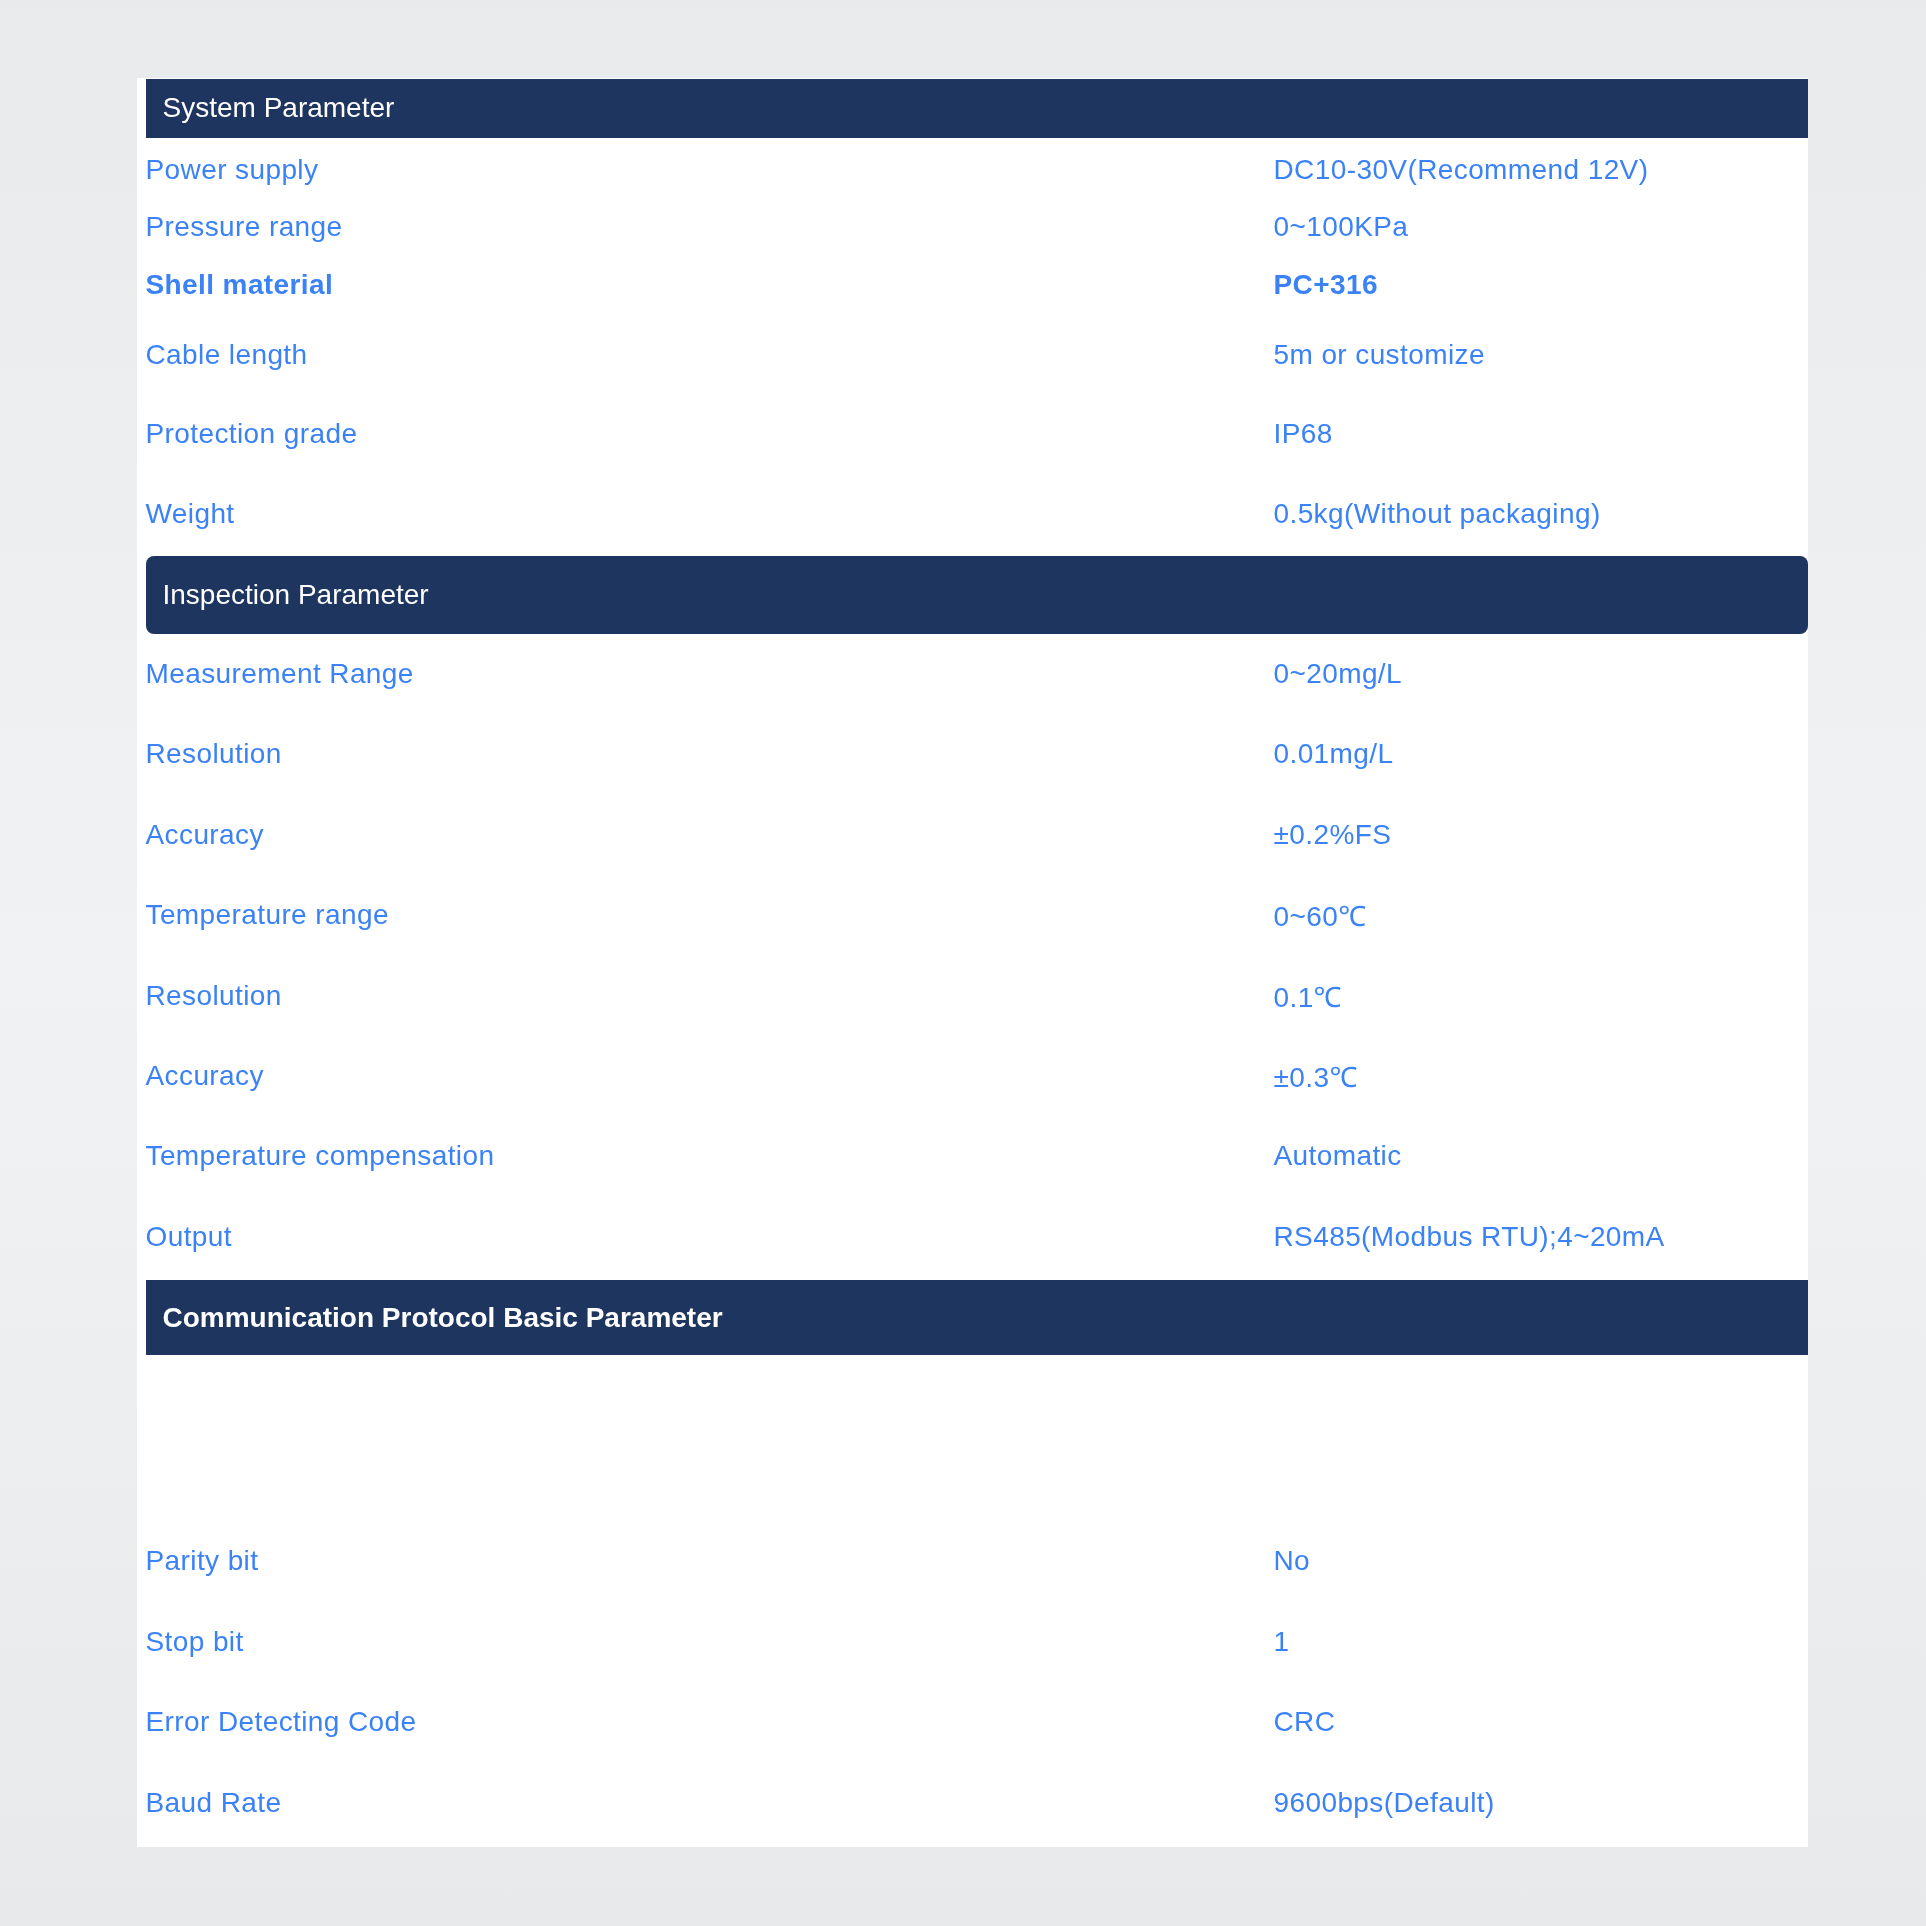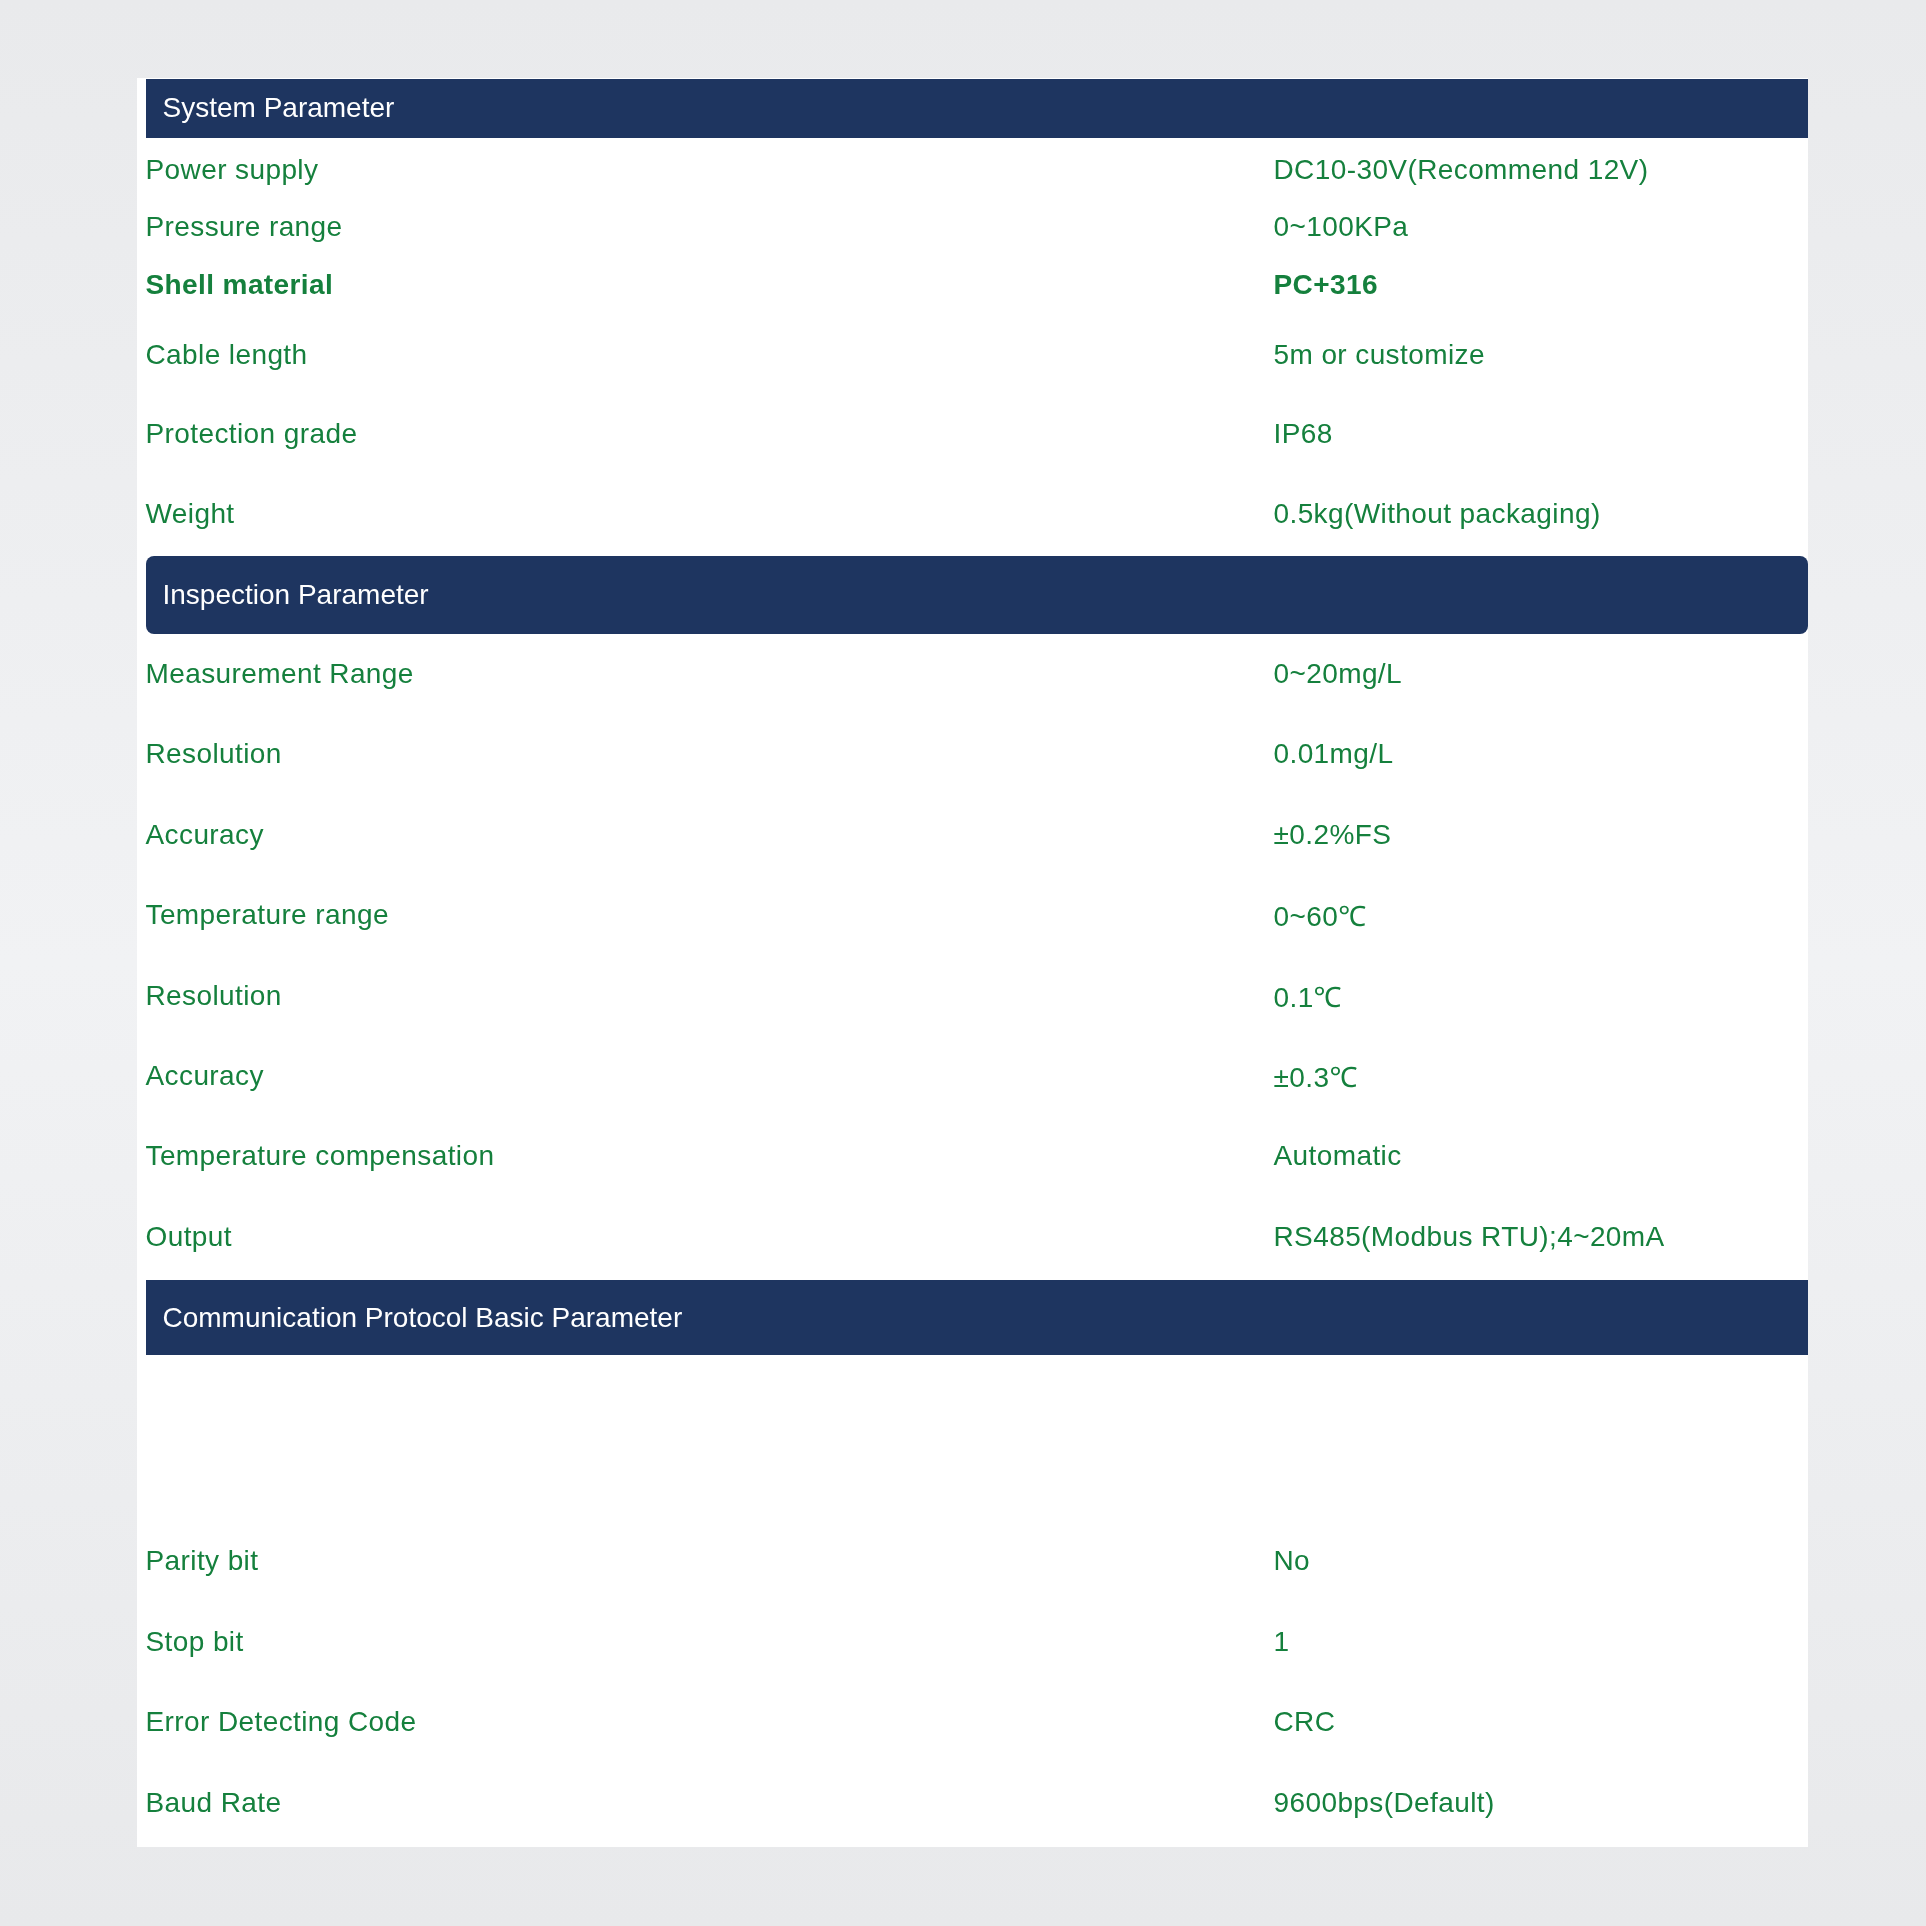--- a/index.html
+++ b/index.html
@@ -21,7 +21,7 @@
   .row {
     position:absolute; left:8.5px; right:0; height:42px;
     display:flex; align-items:center;
-    font-size:28px; color:#15803d; letter-spacing:0.4px;
+    font-size:28px; color:#3b82f6; letter-spacing:0.4px;
   }
   .row .lbl { position:absolute; left:0; }
   .row .val { position:absolute; left:1128px; }

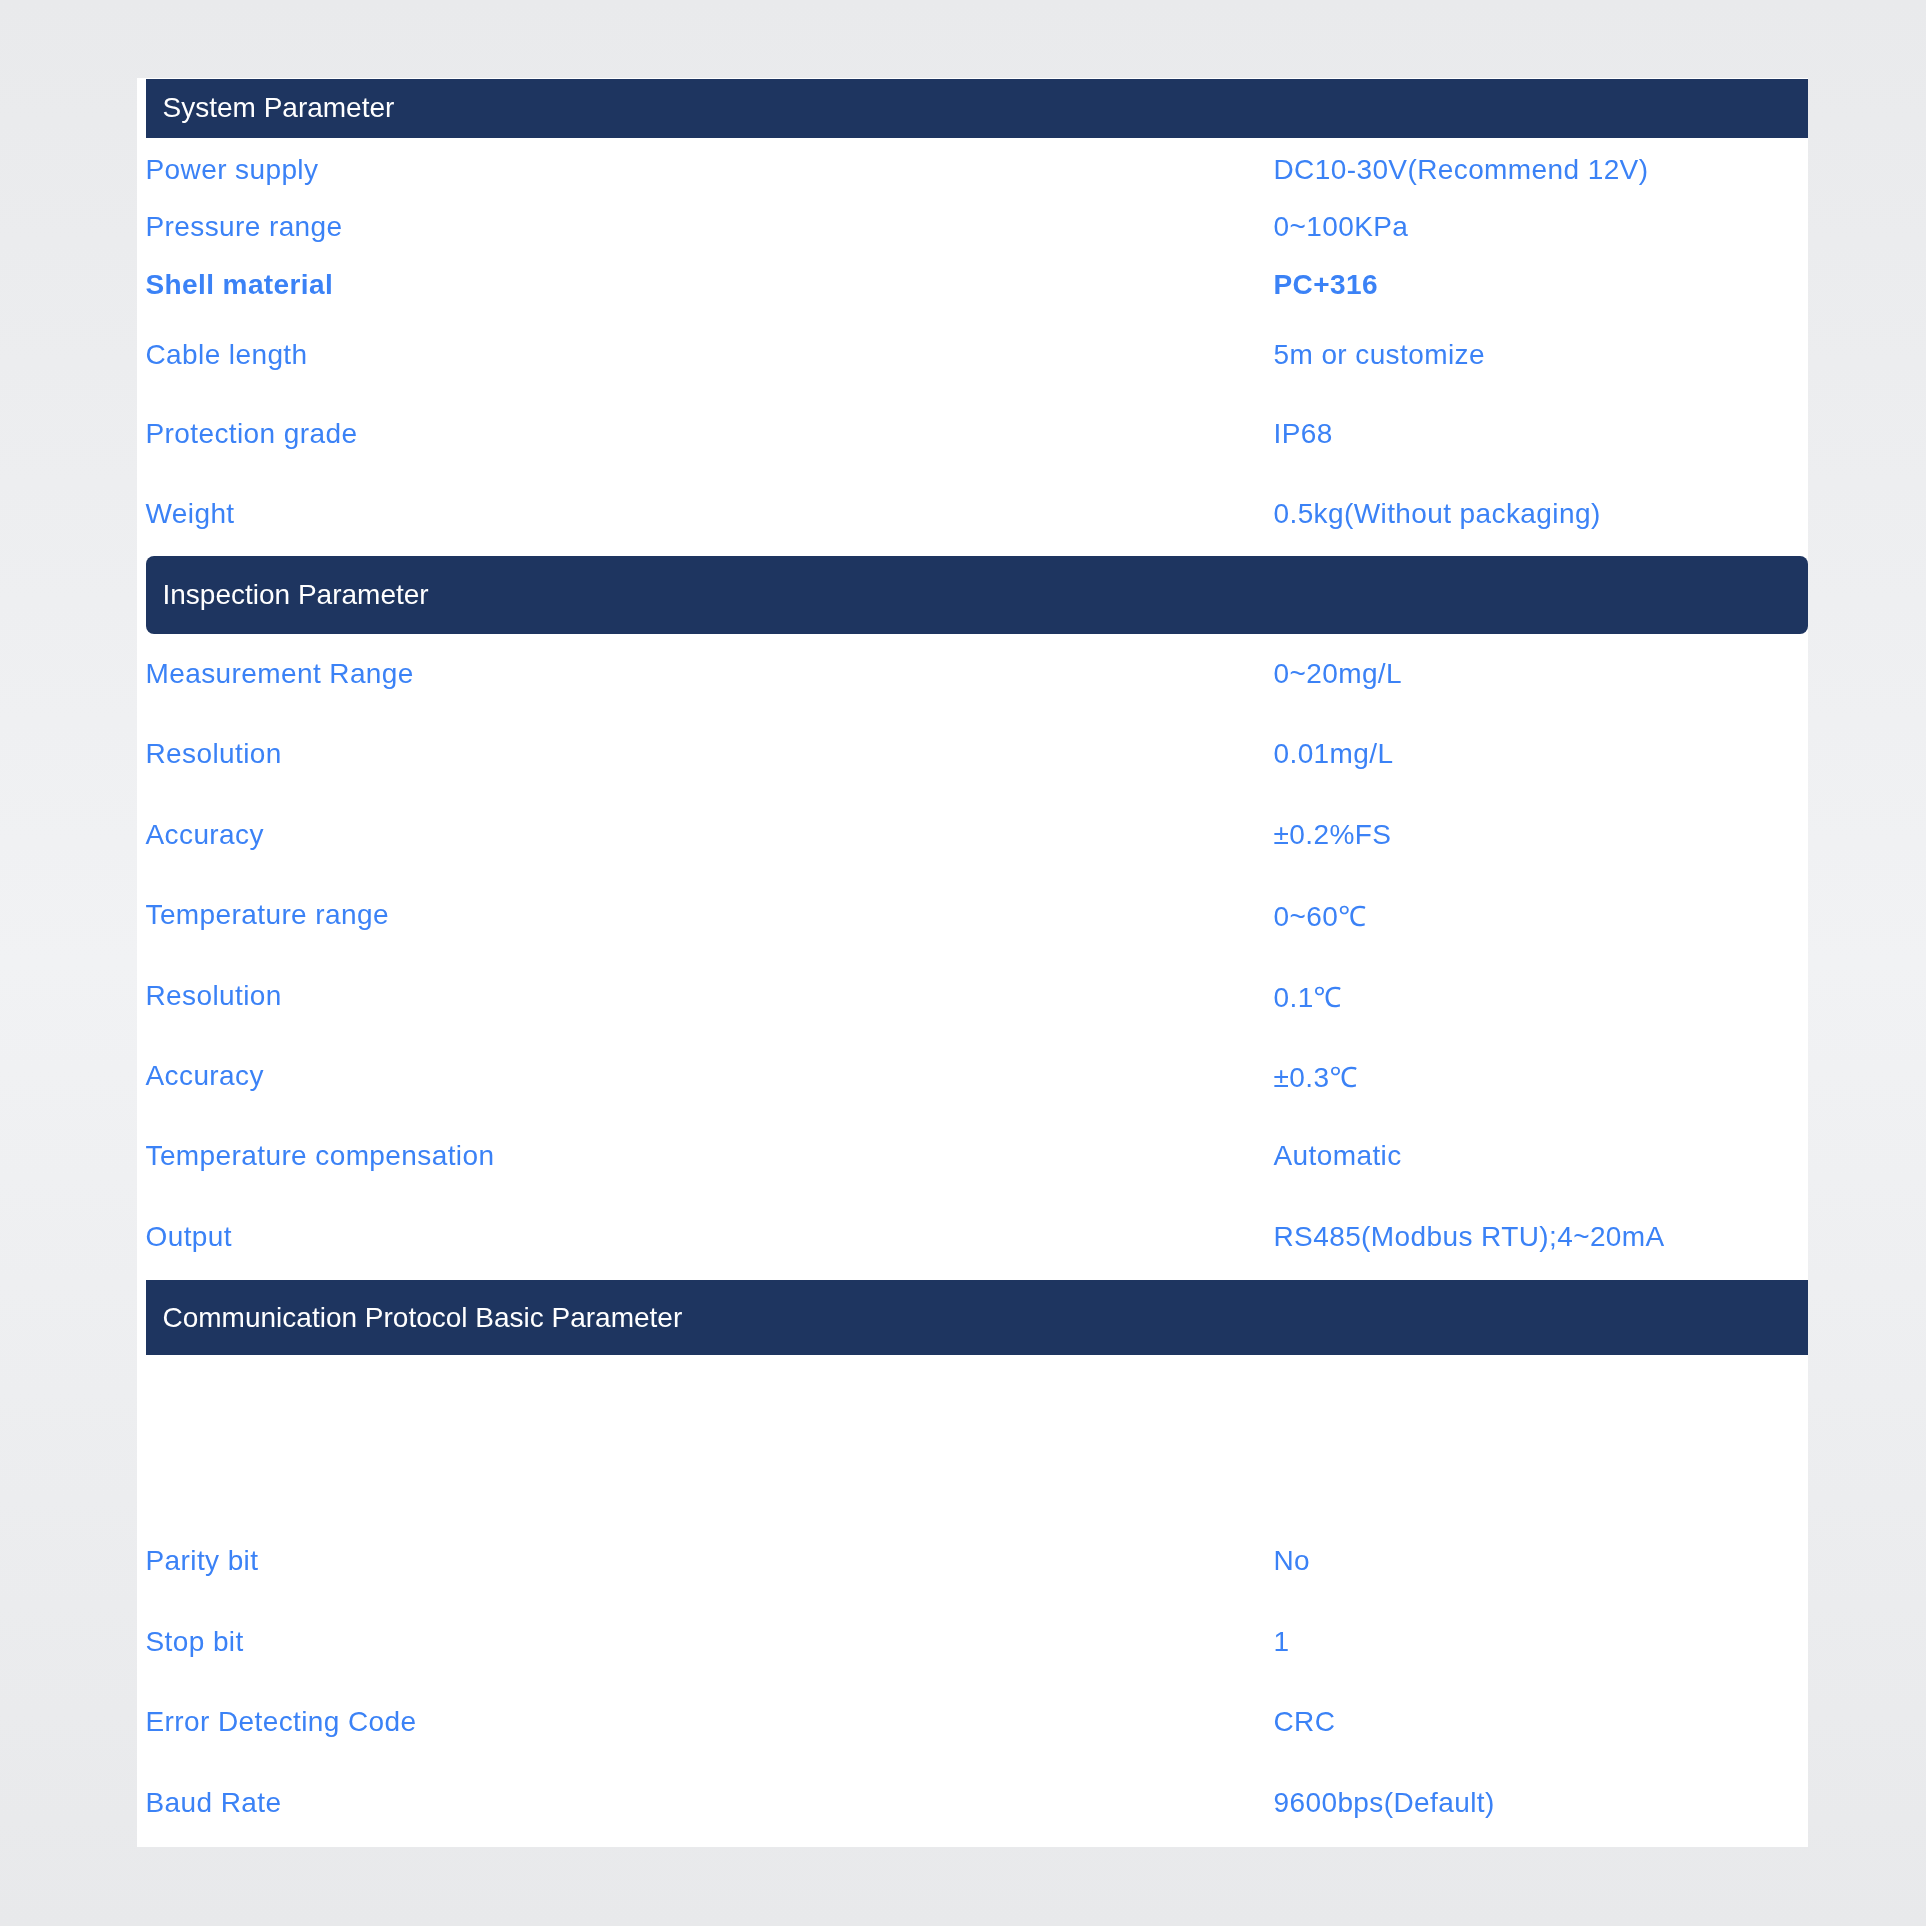--- a/index.html
+++ b/index.html
@@ -97,7 +97,7 @@
       <span class="val">RS485(Modbus RTU);4~20mA</span>
     </div>
 
-  <div class="hdr" style="top:1202px;height:75px;">
+  <div class="hdr" style="top:1202px;height:75px;font-weight:bold;">
       <span>Communication Protocol Basic Parameter</span>
     </div>
 

